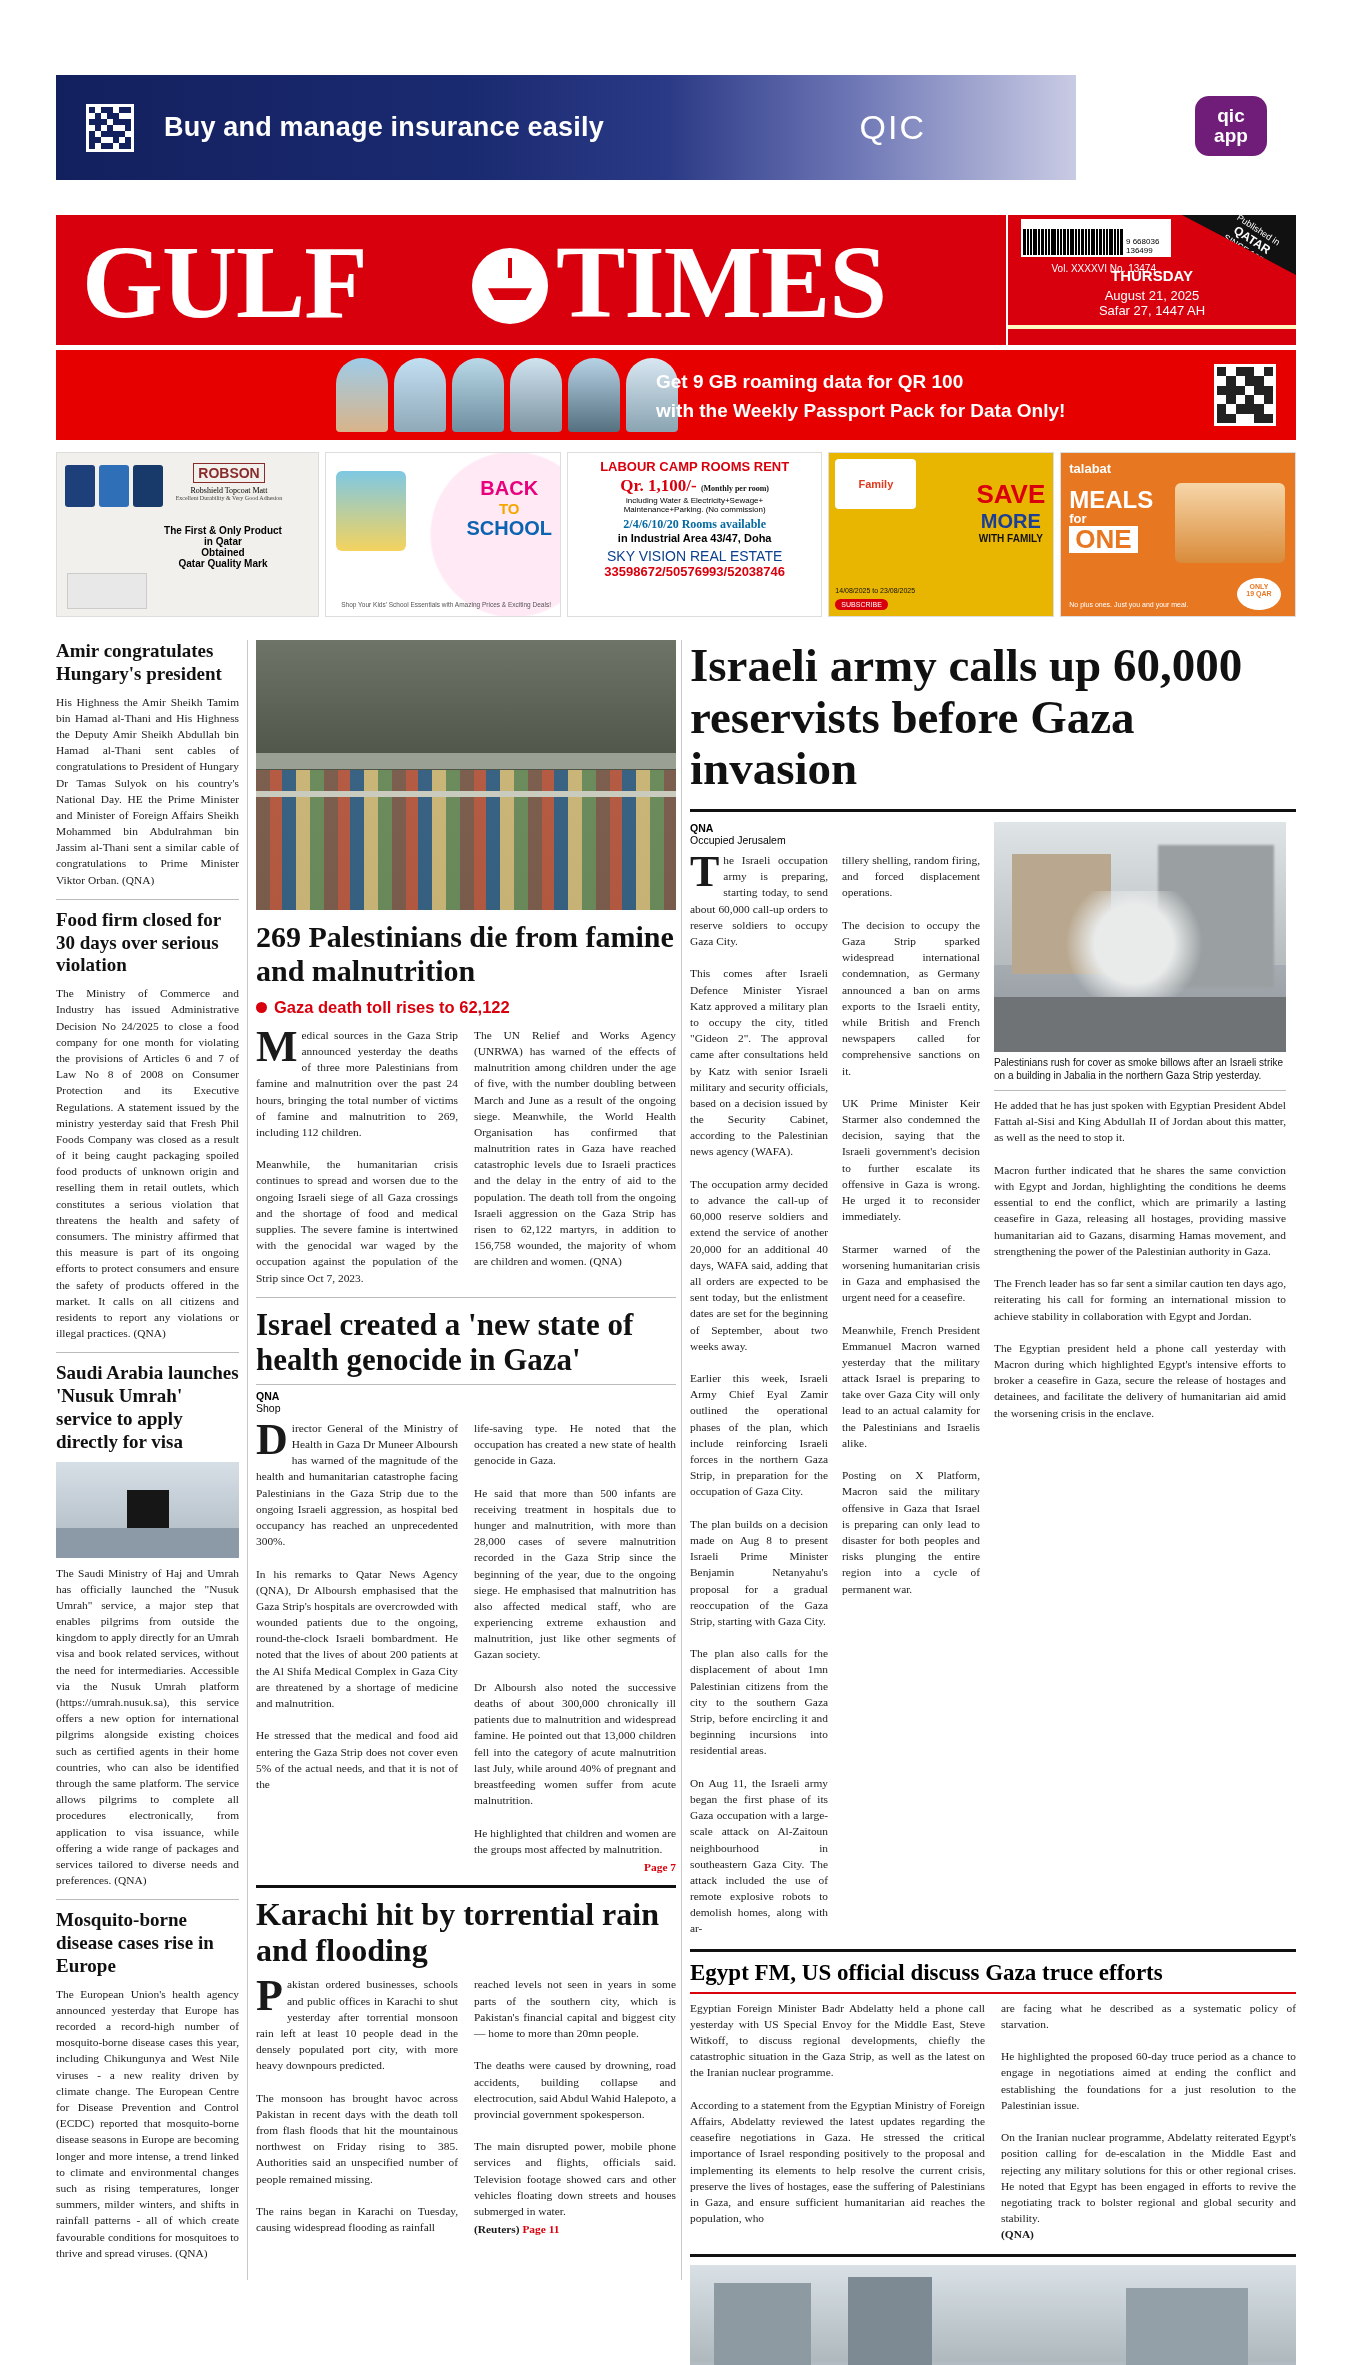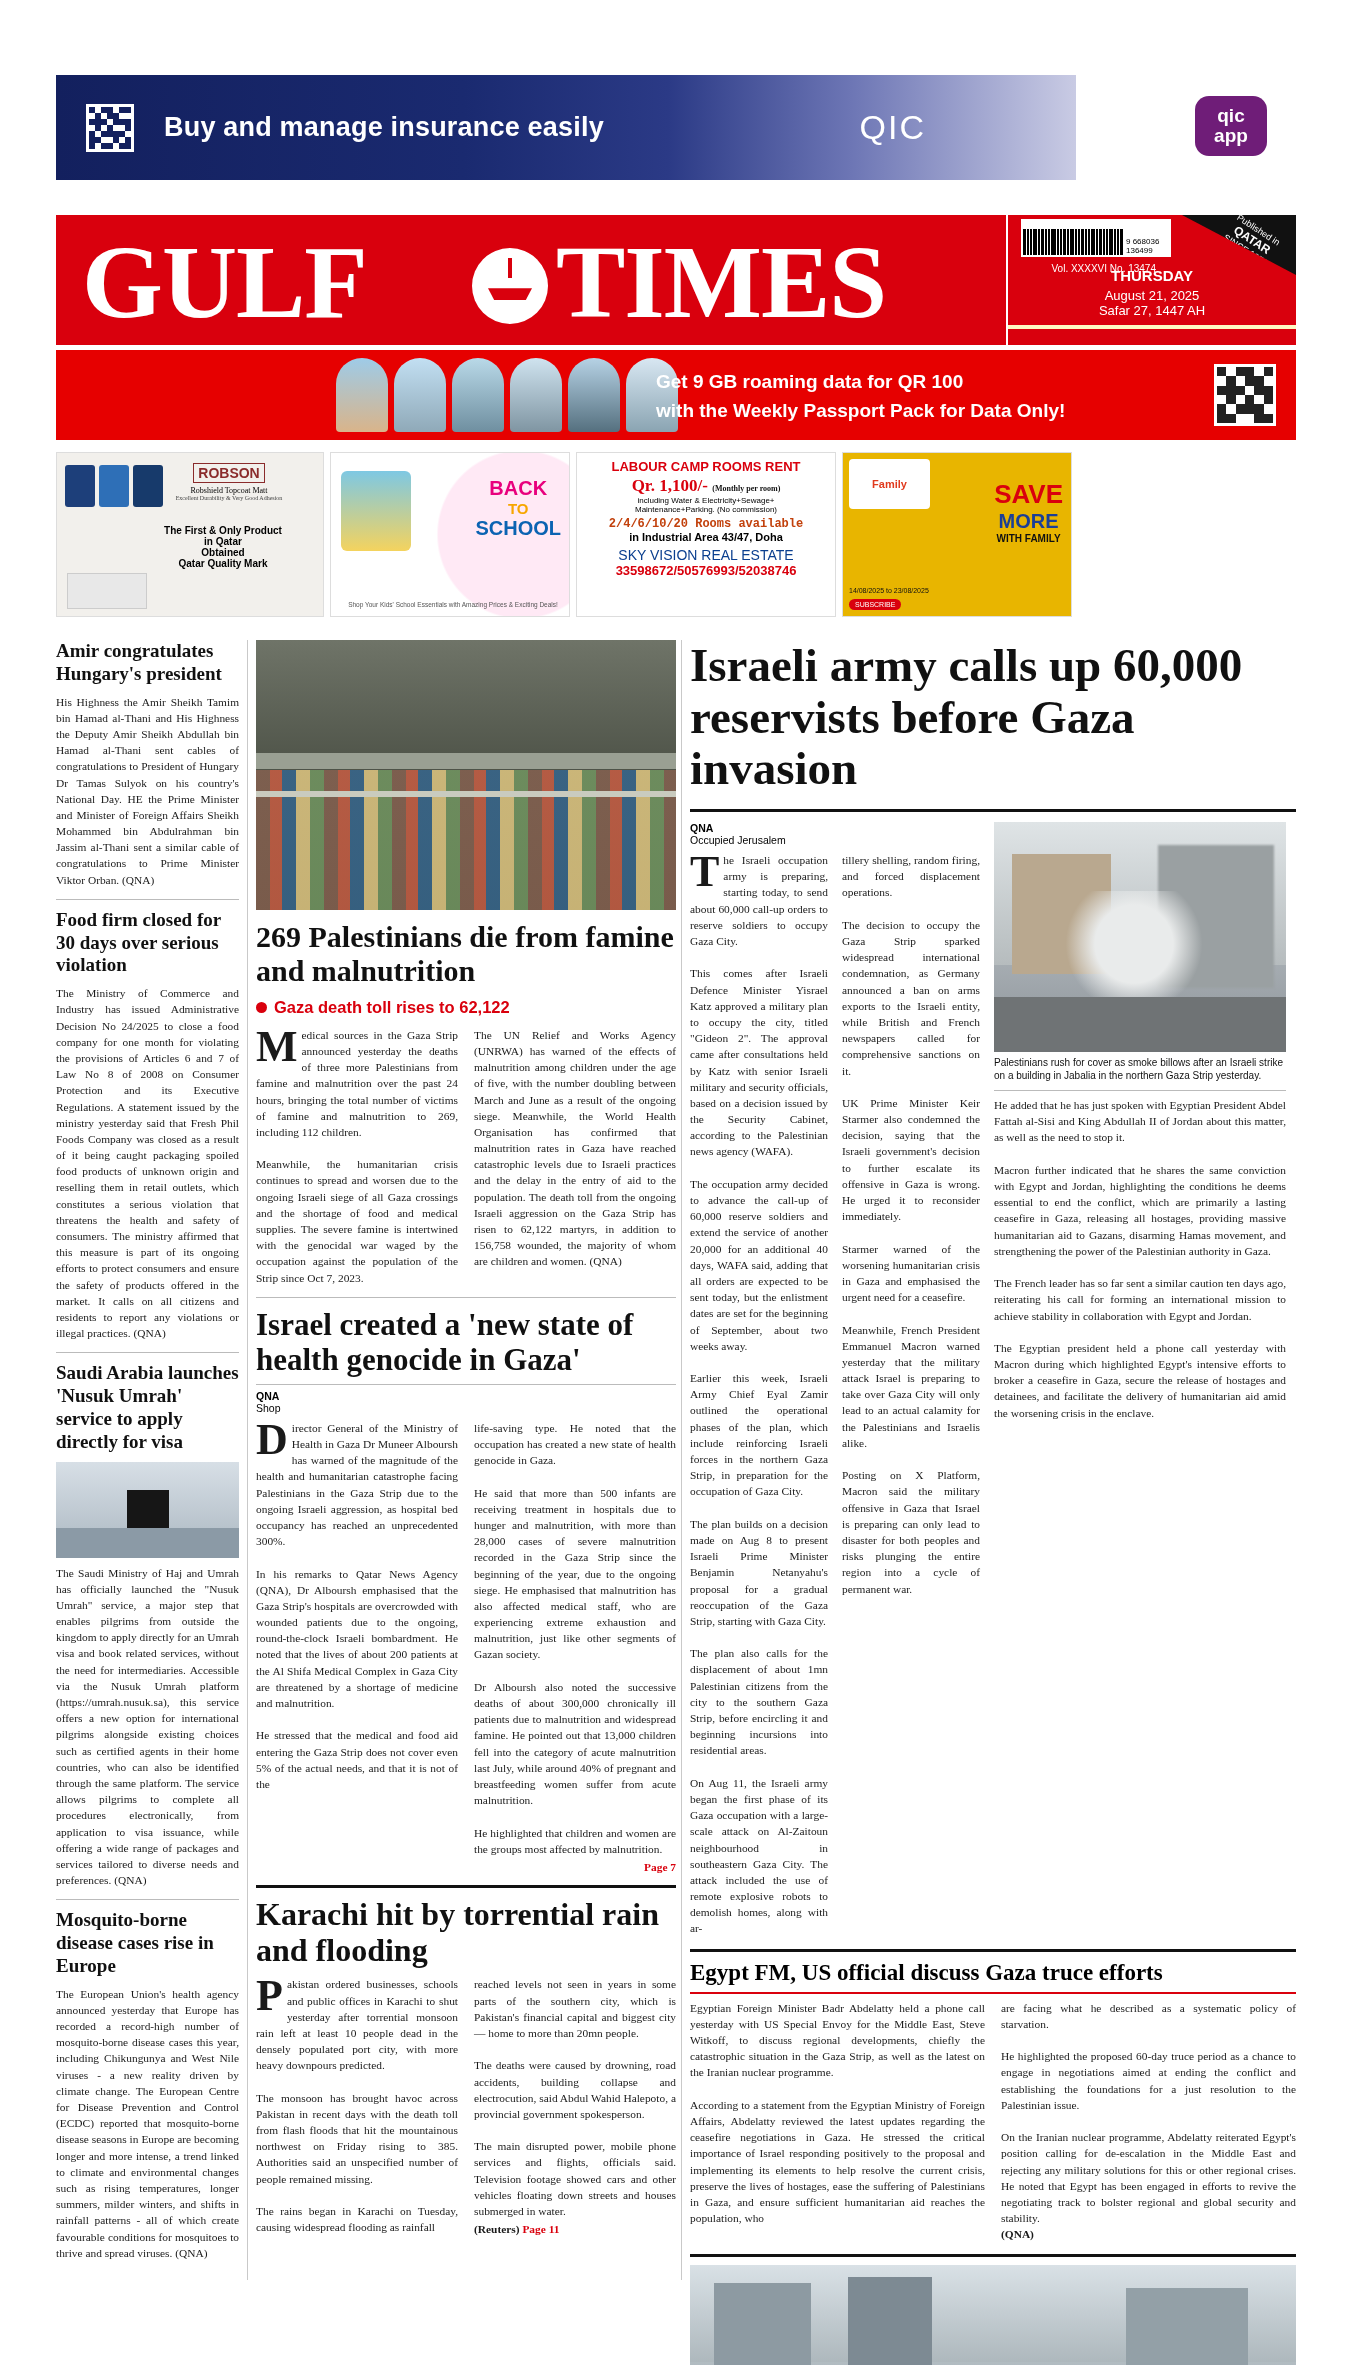--- a/index.html
+++ b/index.html
@@ -404,6 +404,20 @@
       <div style="position:absolute;left:6px;bottom:6px;background:#d9000d;color:#fff;font-size:7px;padding:2px 6px;border-radius:8px;font-family:'Liberation Sans',sans-serif">SUBSCRIBE</div>
     </div>
 
+    <div class="adbox ad5">
+      <div style="position:absolute;left:8px;top:8px;color:#fff;font-family:'Liberation Sans',sans-serif;font-size:13px;font-weight:bold">talabat</div>
+      <div style="position:absolute;left:8px;top:34px;color:#fff;font-family:'Liberation Sans',sans-serif;font-weight:bold;line-height:1.05">
+        <div style="font-size:24px">MEALS</div>
+        <div style="font-size:13px">for</div>
+        <div style="font-size:26px;background:#fff;color:#e87722;display:inline-block;padding:0 6px">ONE</div>
+      </div>
+      <div style="position:absolute;left:8px;bottom:8px;width:120px;font-size:7px;color:#fff;font-family:'Liberation Sans',sans-serif">No plus ones. Just you and your meal.</div>
+      <div style="position:absolute;right:10px;top:30px;width:110px;height:80px;background:linear-gradient(#f6d6a8,#d98b3a);border-radius:6px"></div>
+      <div style="position:absolute;right:14px;bottom:6px;width:44px;height:32px;background:#fff;border-radius:50%;text-align:center;color:#e87722;font-family:'Liberation Sans',sans-serif;font-size:7px;font-weight:bold;padding-top:5px">
+        <div>ONLY</div>
+        <div>19 QAR</div>
+      </div>
+    </div>
   </div>
 
   <div class="rule" style="left:247px; top:640px; width:1px; height:1640px;"></div>

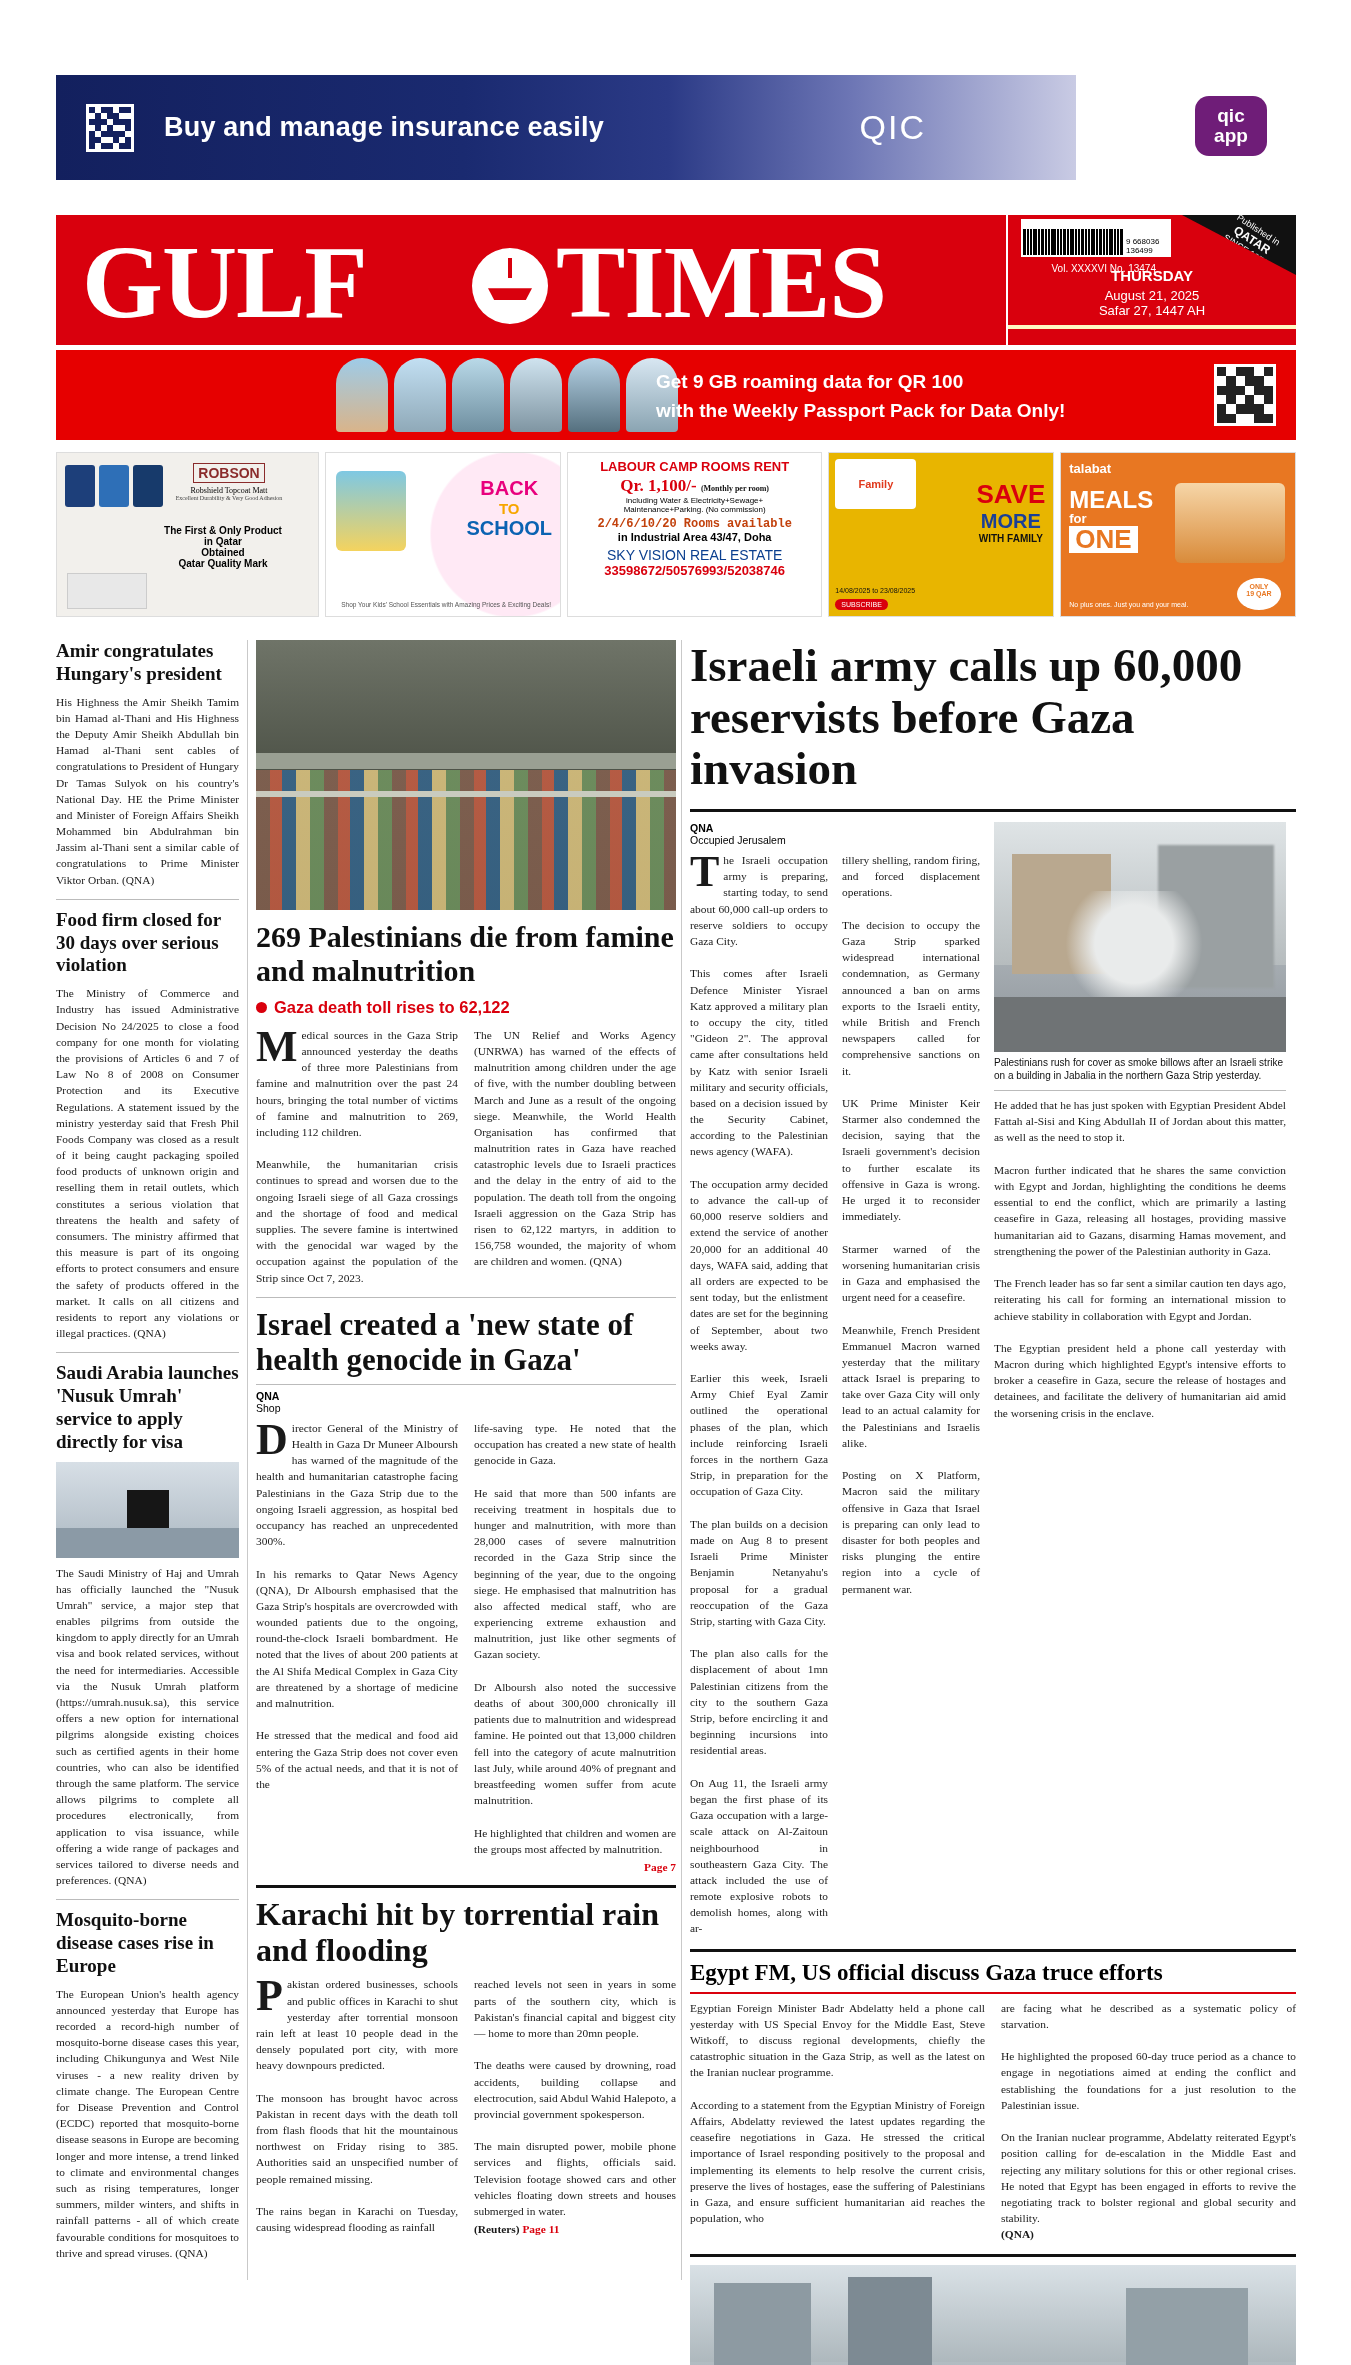--- a/index.html
+++ b/index.html
@@ -386,7 +386,7 @@
         </div>
         <div style="font-size:8px;font-family:'Liberation Sans',sans-serif">including Water &amp; Electricity+Sewage+</div>
         <div style="font-size:8px;font-family:'Liberation Sans',sans-serif">Maintenance+Parking. (No commission)</div>
-        <div style="font-size:12px;font-weight:bold;color:#c2410c;font-family:Liberation Mono, monospace;margin-top:3px">2/4/6/10/20 Rooms available</div>
+        <div style="font-size:12px;font-weight:bold;color:#0369a1;font-family:Liberation Serif, serif;margin-top:3px">2/4/6/10/20 Rooms available</div>
         <div style="font-size:11px;font-weight:bold;font-family:'Liberation Sans',sans-serif">in Industrial Area 43/47, Doha</div>
         <div style="font-size:14px;font-weight:normal;color:#0b3f8f;font-family:'Liberation Sans',sans-serif;margin-top:4px">SKY VISION REAL ESTATE</div>
         <div style="font-size:13px;font-weight:bold;color:#d9000d;font-family:'Liberation Sans',sans-serif">33598672/50576993/52038746</div>

